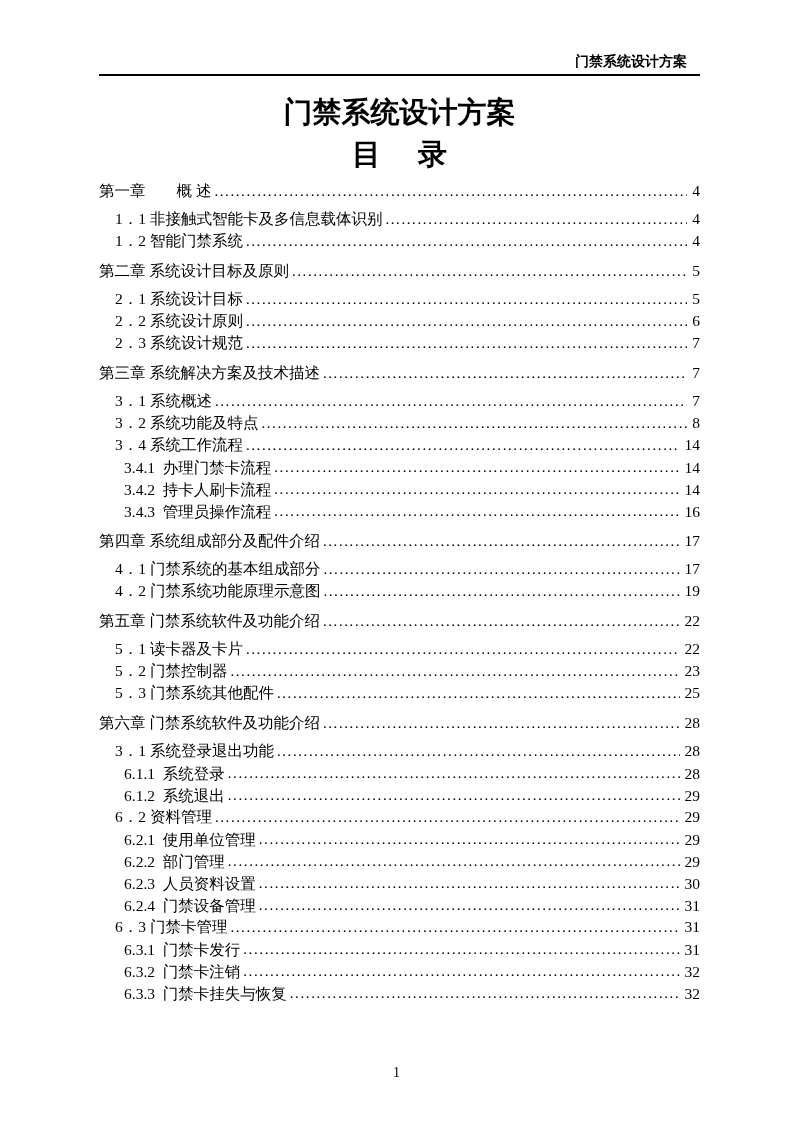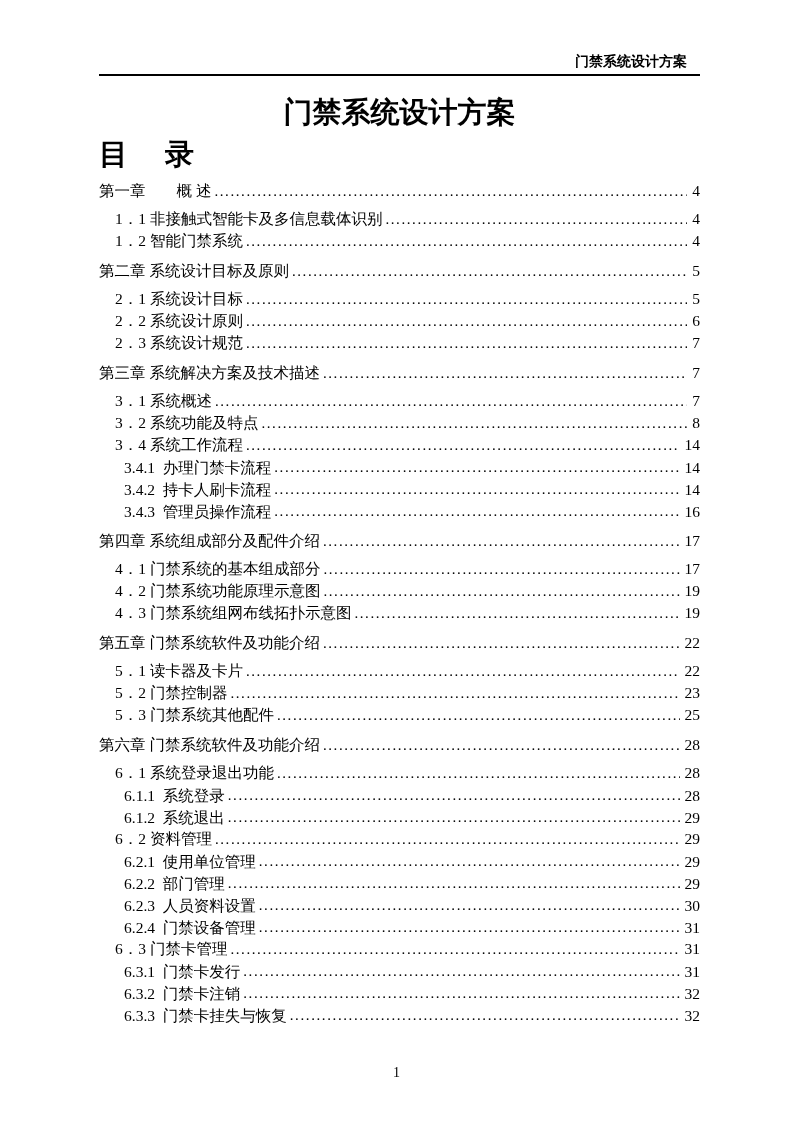--- a/index.html
+++ b/index.html
@@ -47,6 +47,7 @@
   }
 
   .toc-heading {
+    text-align: center;
     font-family: "Liberation Sans", "DejaVu Sans", sans-serif;
     font-weight: bold;
     font-size: 29px;

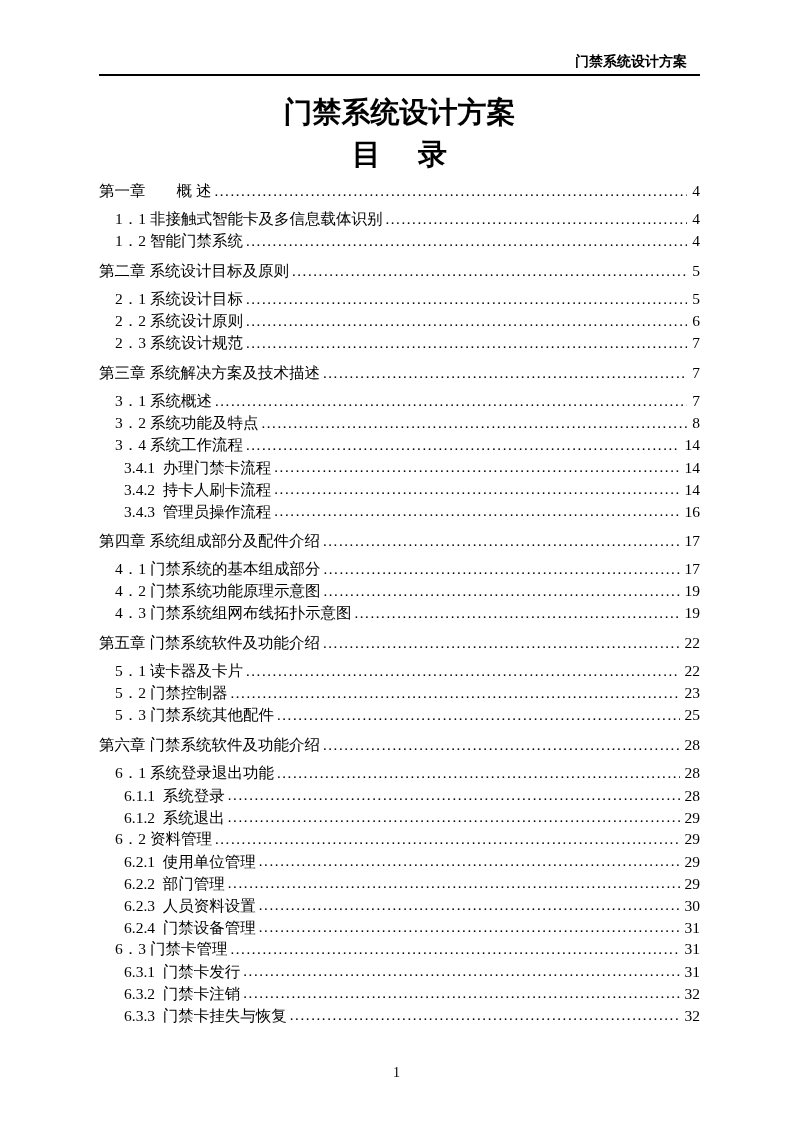--- a/index.html
+++ b/index.html
@@ -193,11 +193,6 @@
     <span class="toc-leader"></span>
     <span class="toc-page">19</span>
   </div>
-      <div class="toc-row lvl2">
-    <span class="toc-label">4．3 门禁系统组网布线拓扑示意图</span>
-    <span class="toc-leader"></span>
-    <span class="toc-page">19</span>
-  </div>
       <div class="toc-row lvl1">
     <span class="toc-label">第五章 门禁系统软件及功能介绍</span>
     <span class="toc-leader"></span>

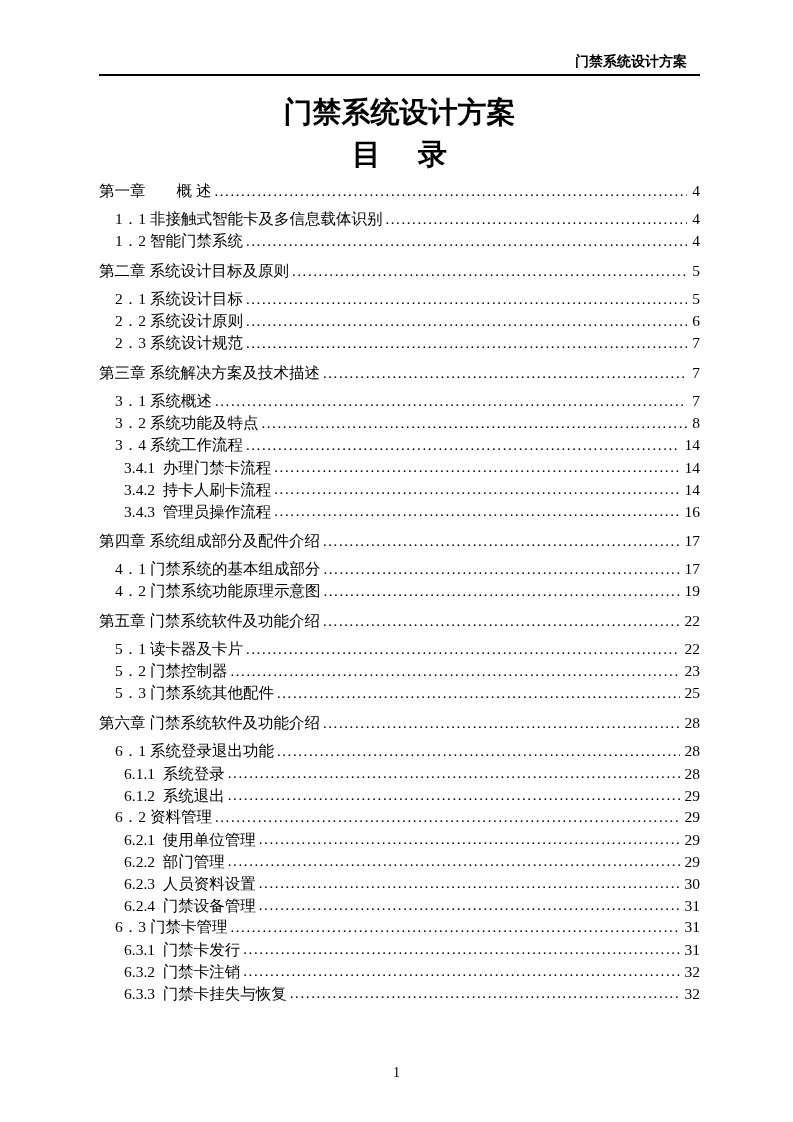--- a/index.html
+++ b/index.html
@@ -219,7 +219,7 @@
     <span class="toc-page">28</span>
   </div>
       <div class="toc-row lvl2">
-    <span class="toc-label">6．1 系统登录退出功能</span>
+    <span class="toc-label">3．1 系统登录退出功能</span>
     <span class="toc-leader"></span>
     <span class="toc-page">28</span>
   </div>

